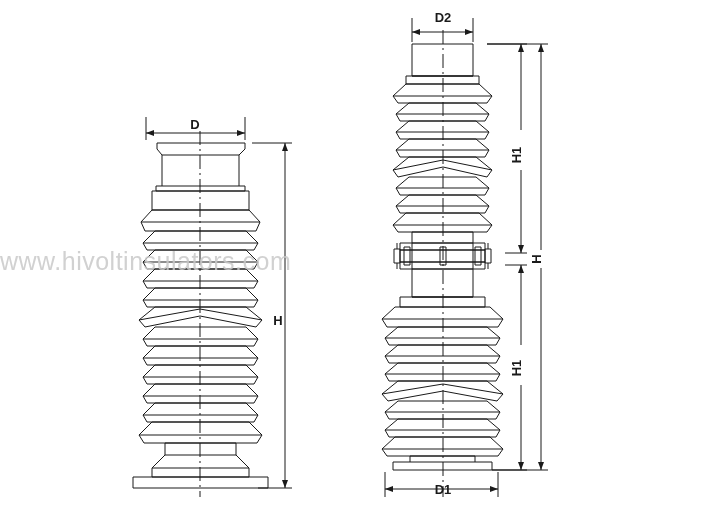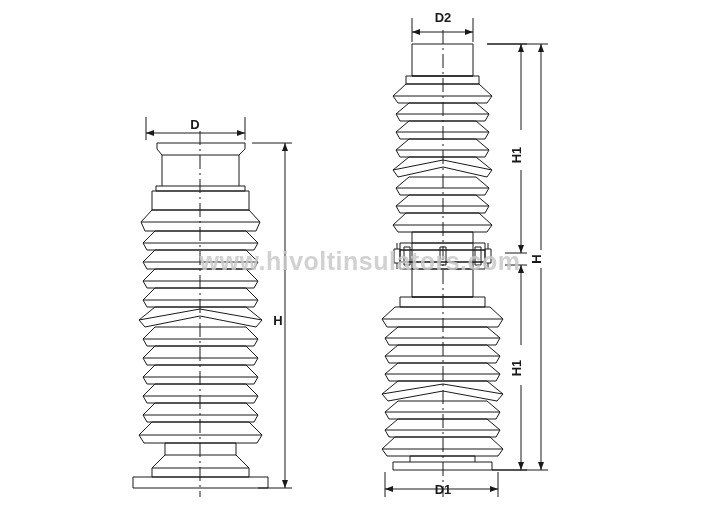--- a/index.html
+++ b/index.html
@@ -16,10 +16,10 @@
     position:absolute;
     left:0;top:247px;
     width:720px;
-    text-align:center;
+    text-align:left;
     font-family:"Liberation Sans", sans-serif;
     font-size:25px;
-    font-weight:bold;
+    font-weight:normal;
     color:#c9c9c9;
     letter-spacing:0.5px;
     opacity:0.85;

